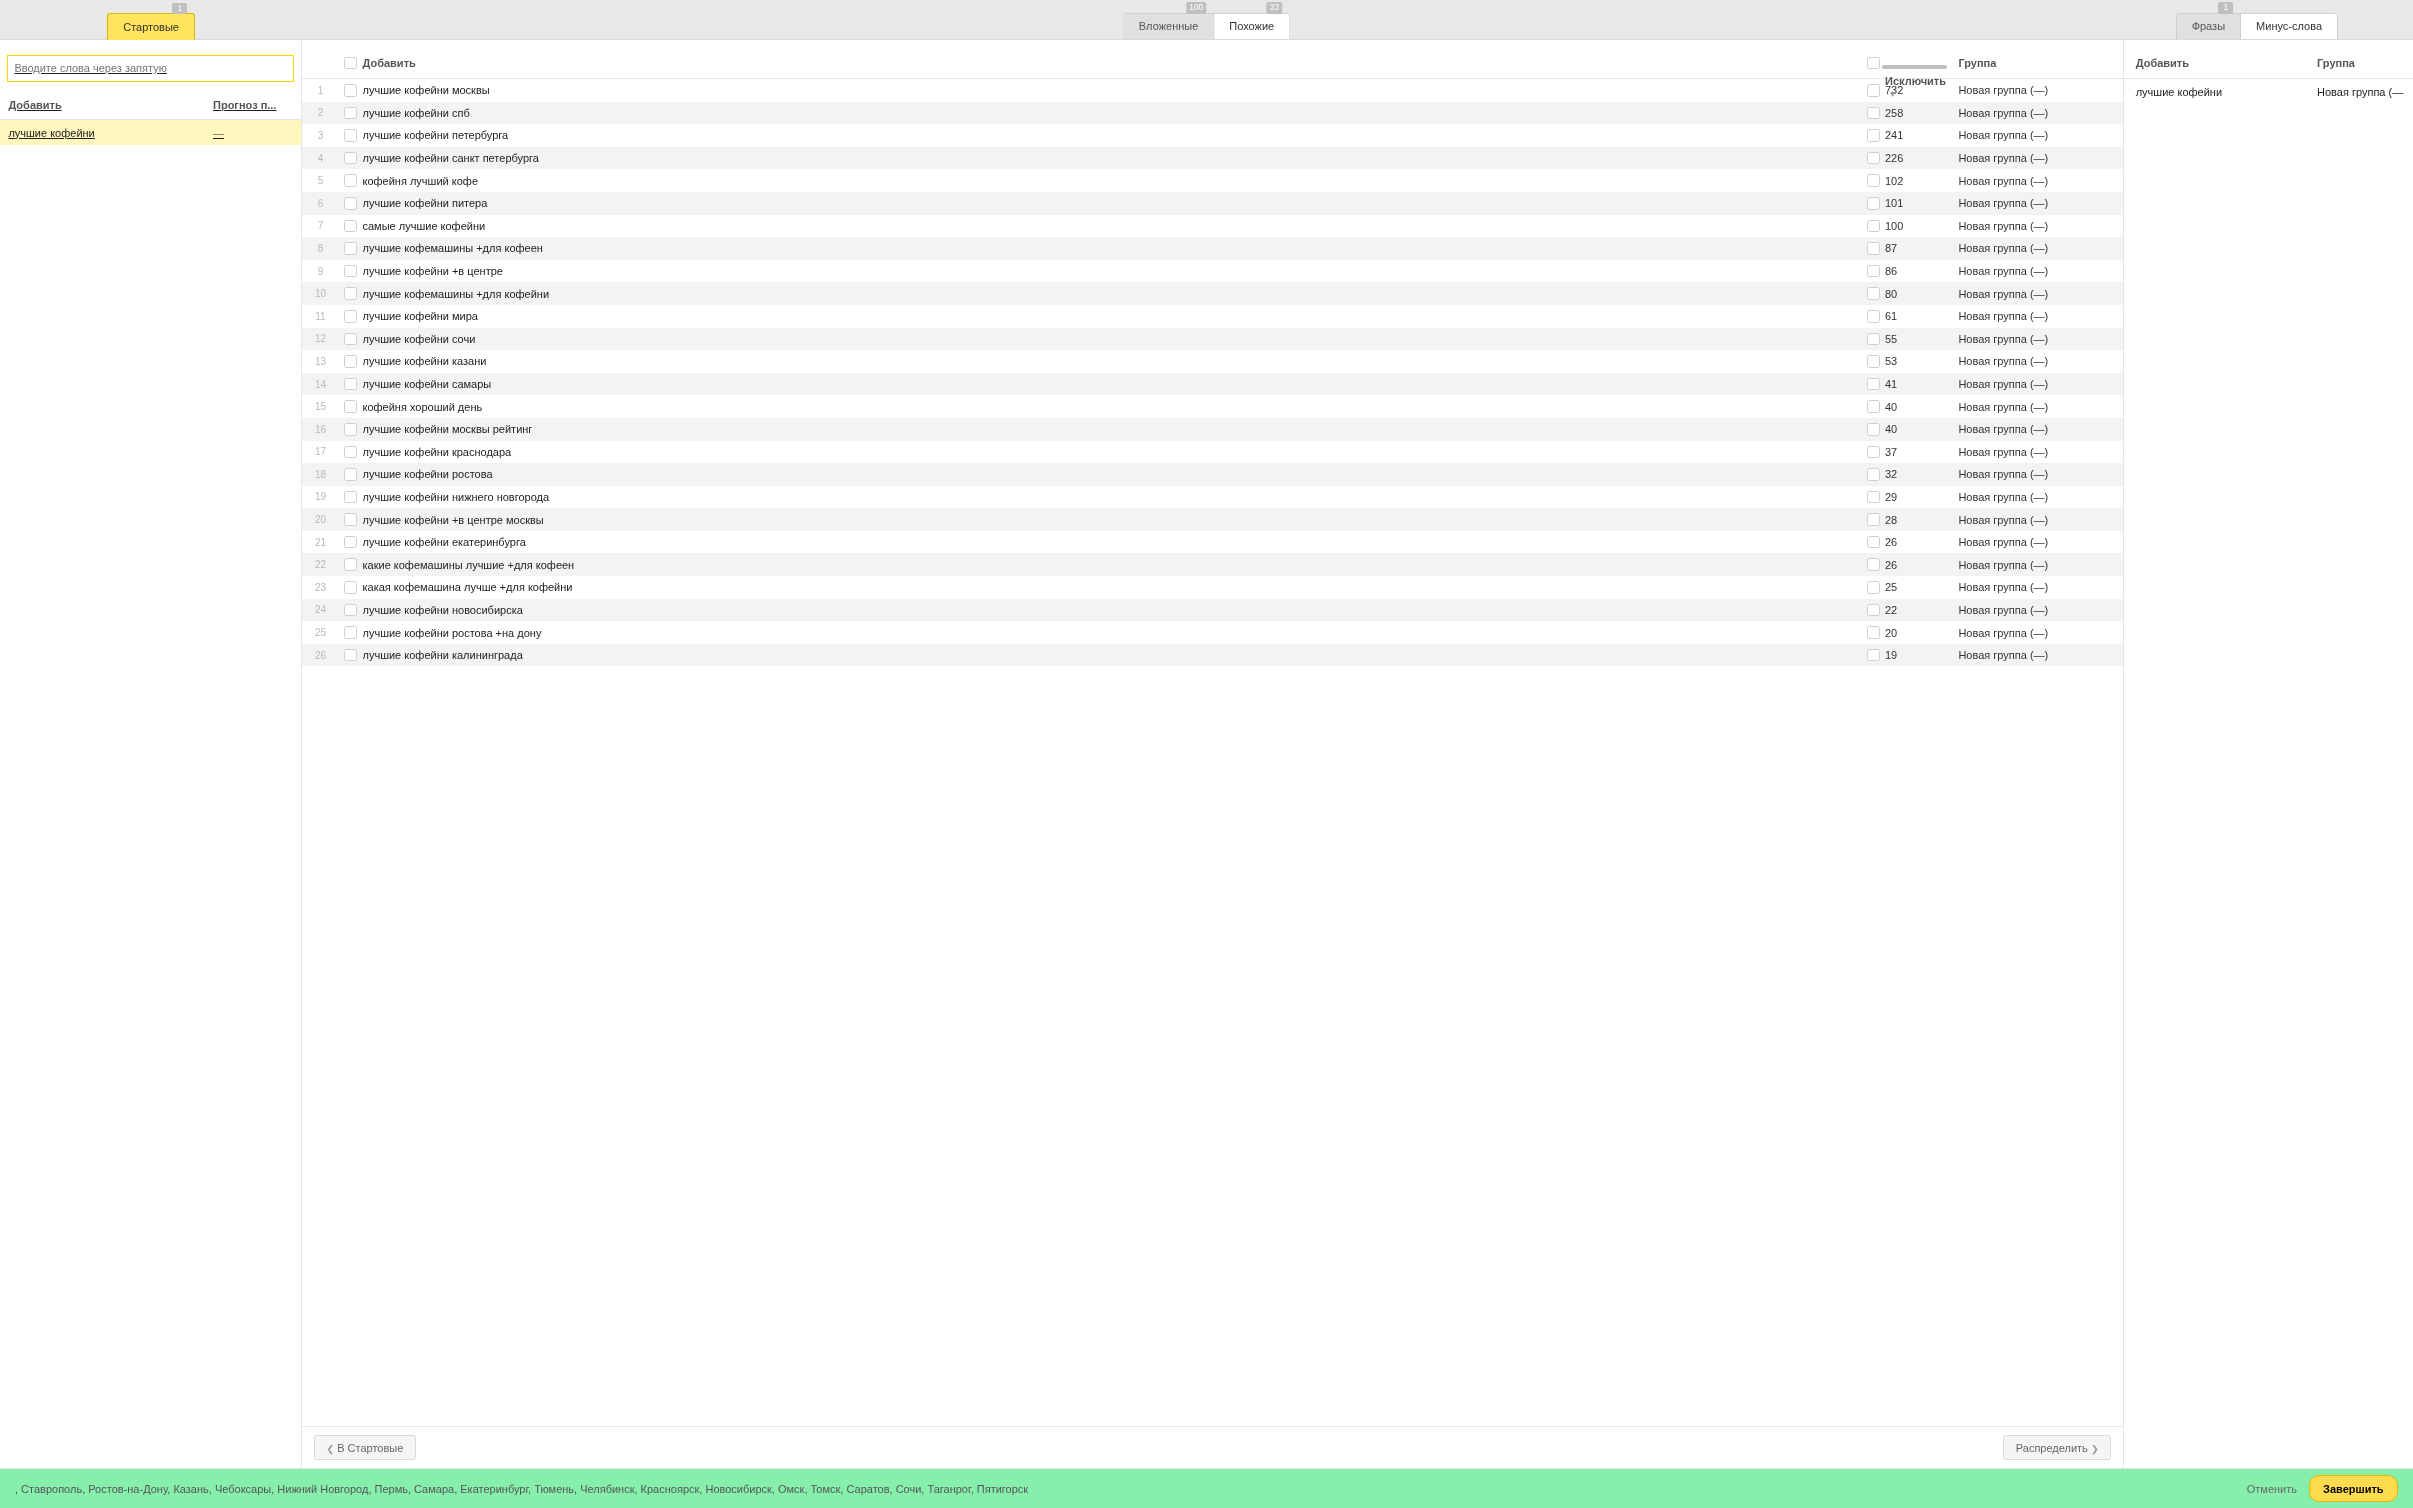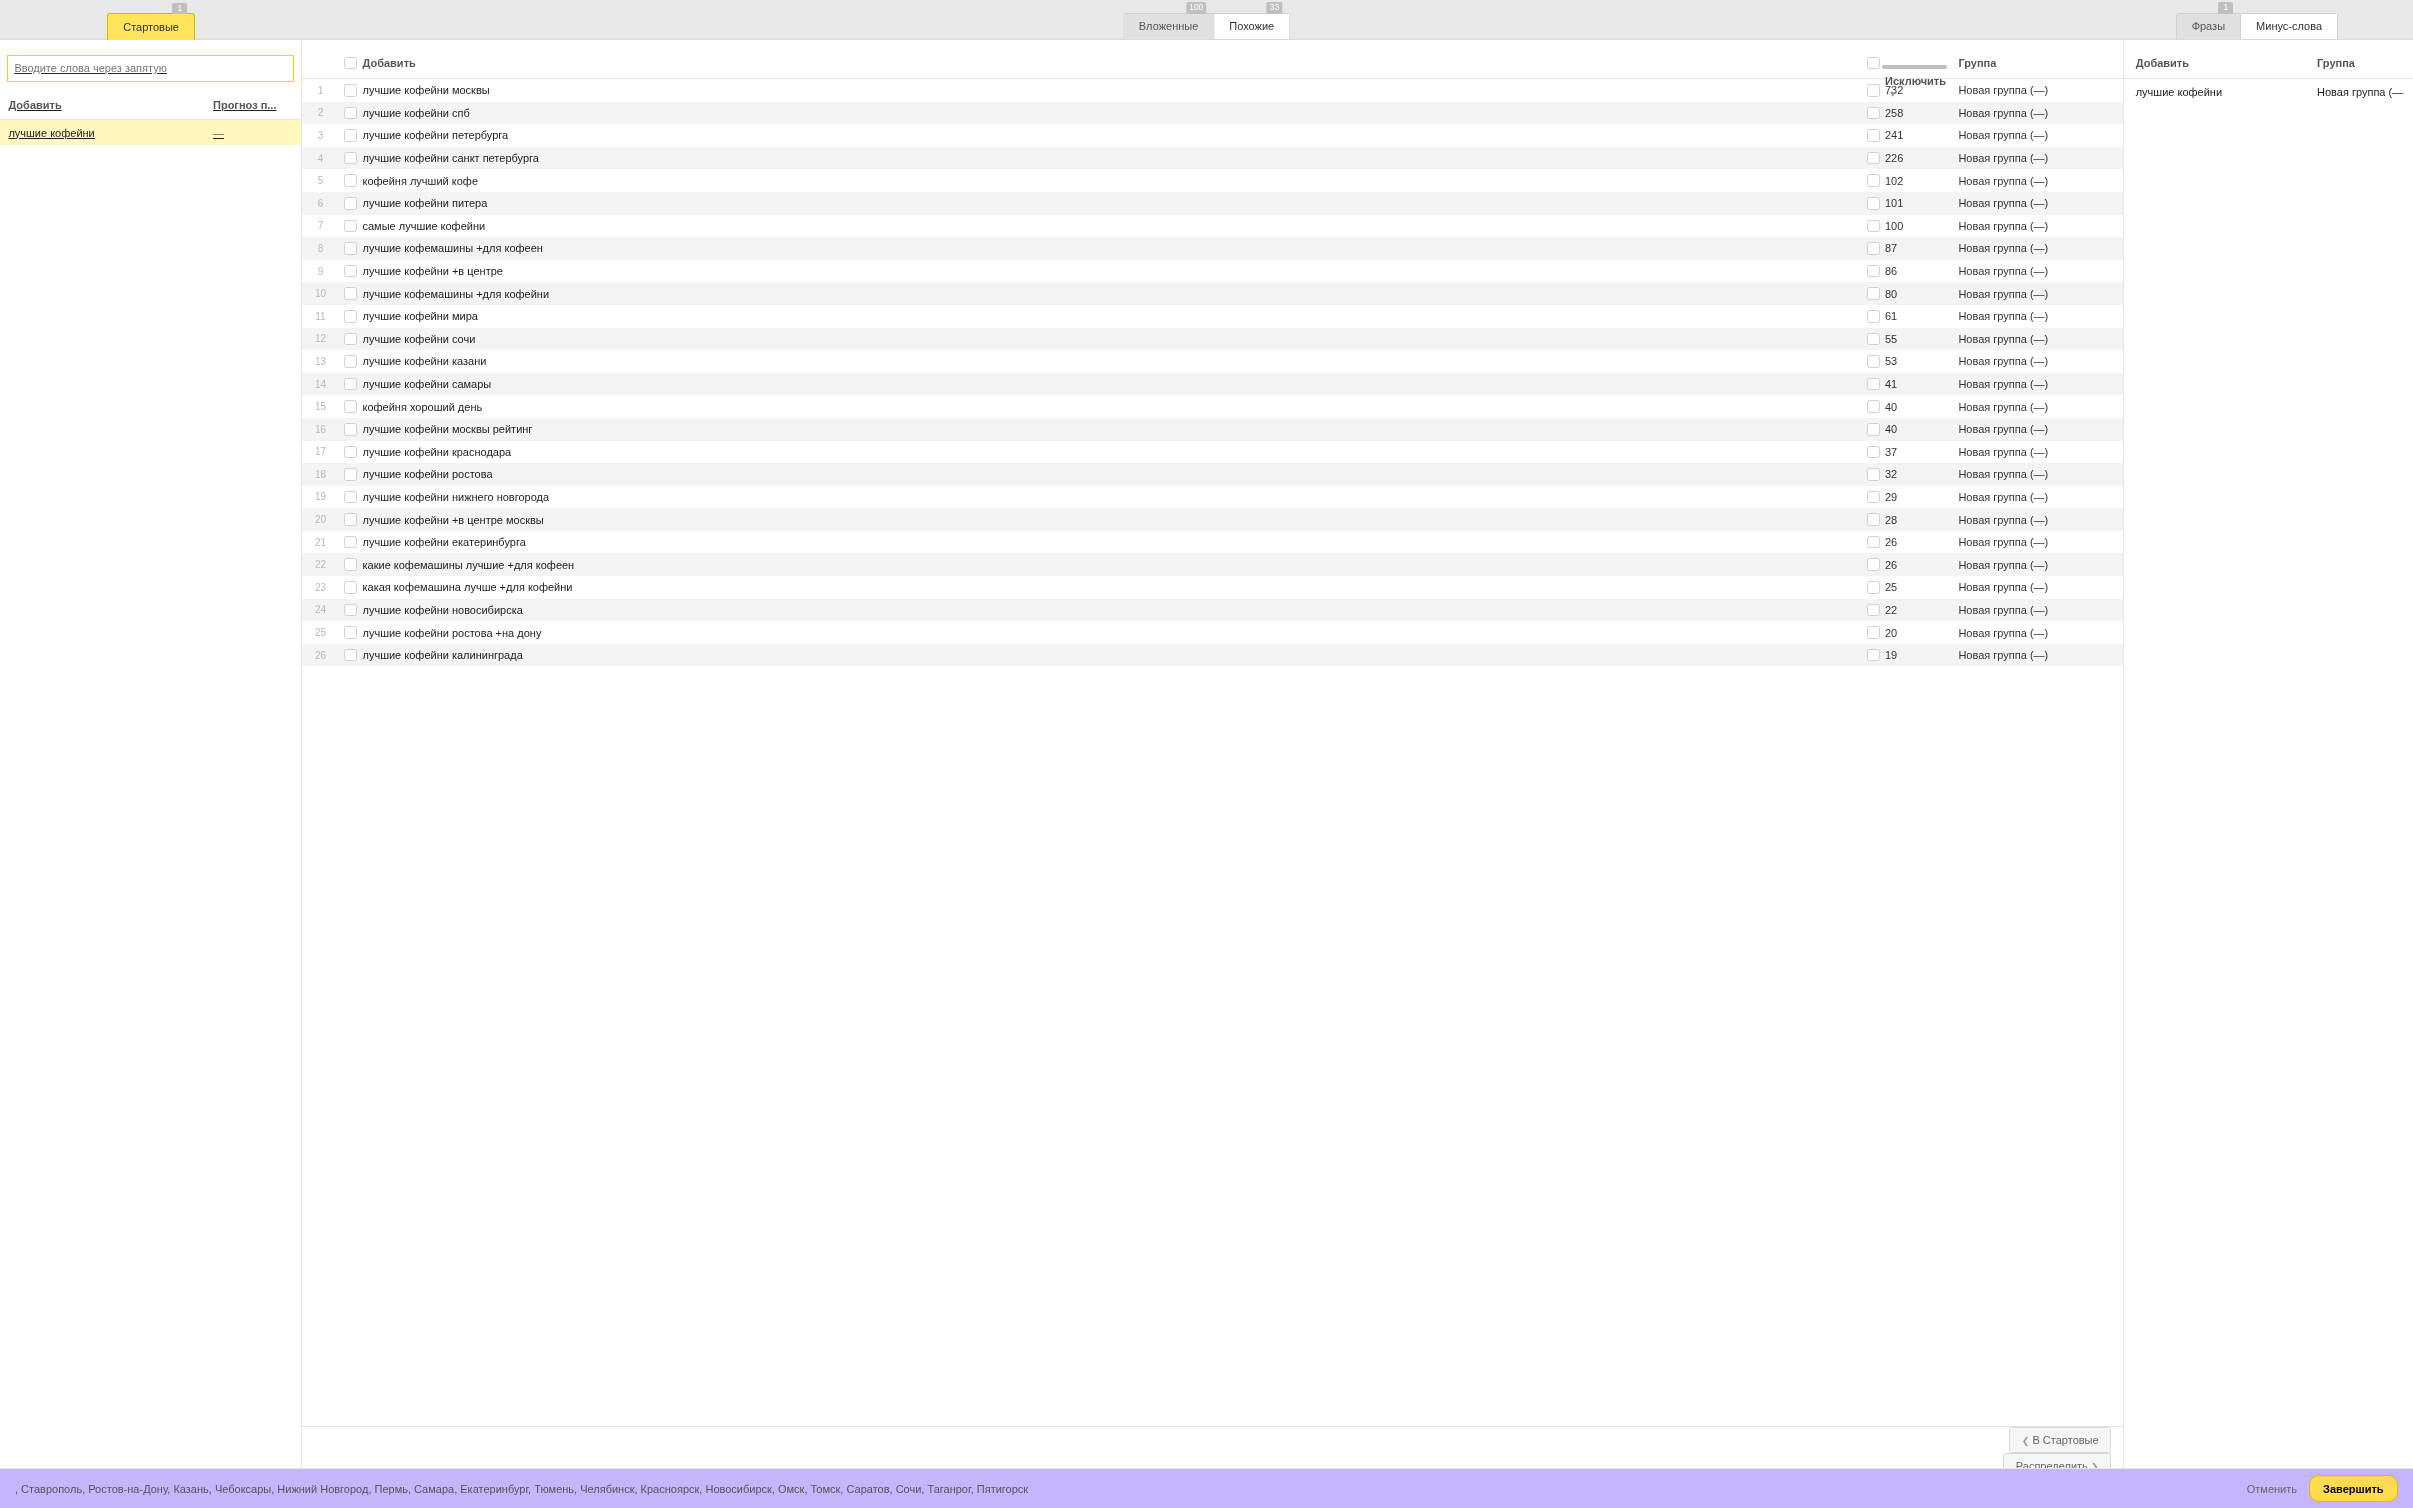--- a/index.html
+++ b/index.html
@@ -93,9 +93,8 @@
 
   .mid-foot {
     height: 42px; border-top: 0.8px solid #e5e5e5;
-    display: flex; align-items: flex-end; justify-content: space-between;
+    display: flex; align-items: center; justify-content: space-between;
     padding: 0 11.7px;
-    flex-direction: column;
   }
   .btn-light {
     padding: 5.9px 11.7px; background: #f5f5f5; border: 0.8px solid #d9d9d9;

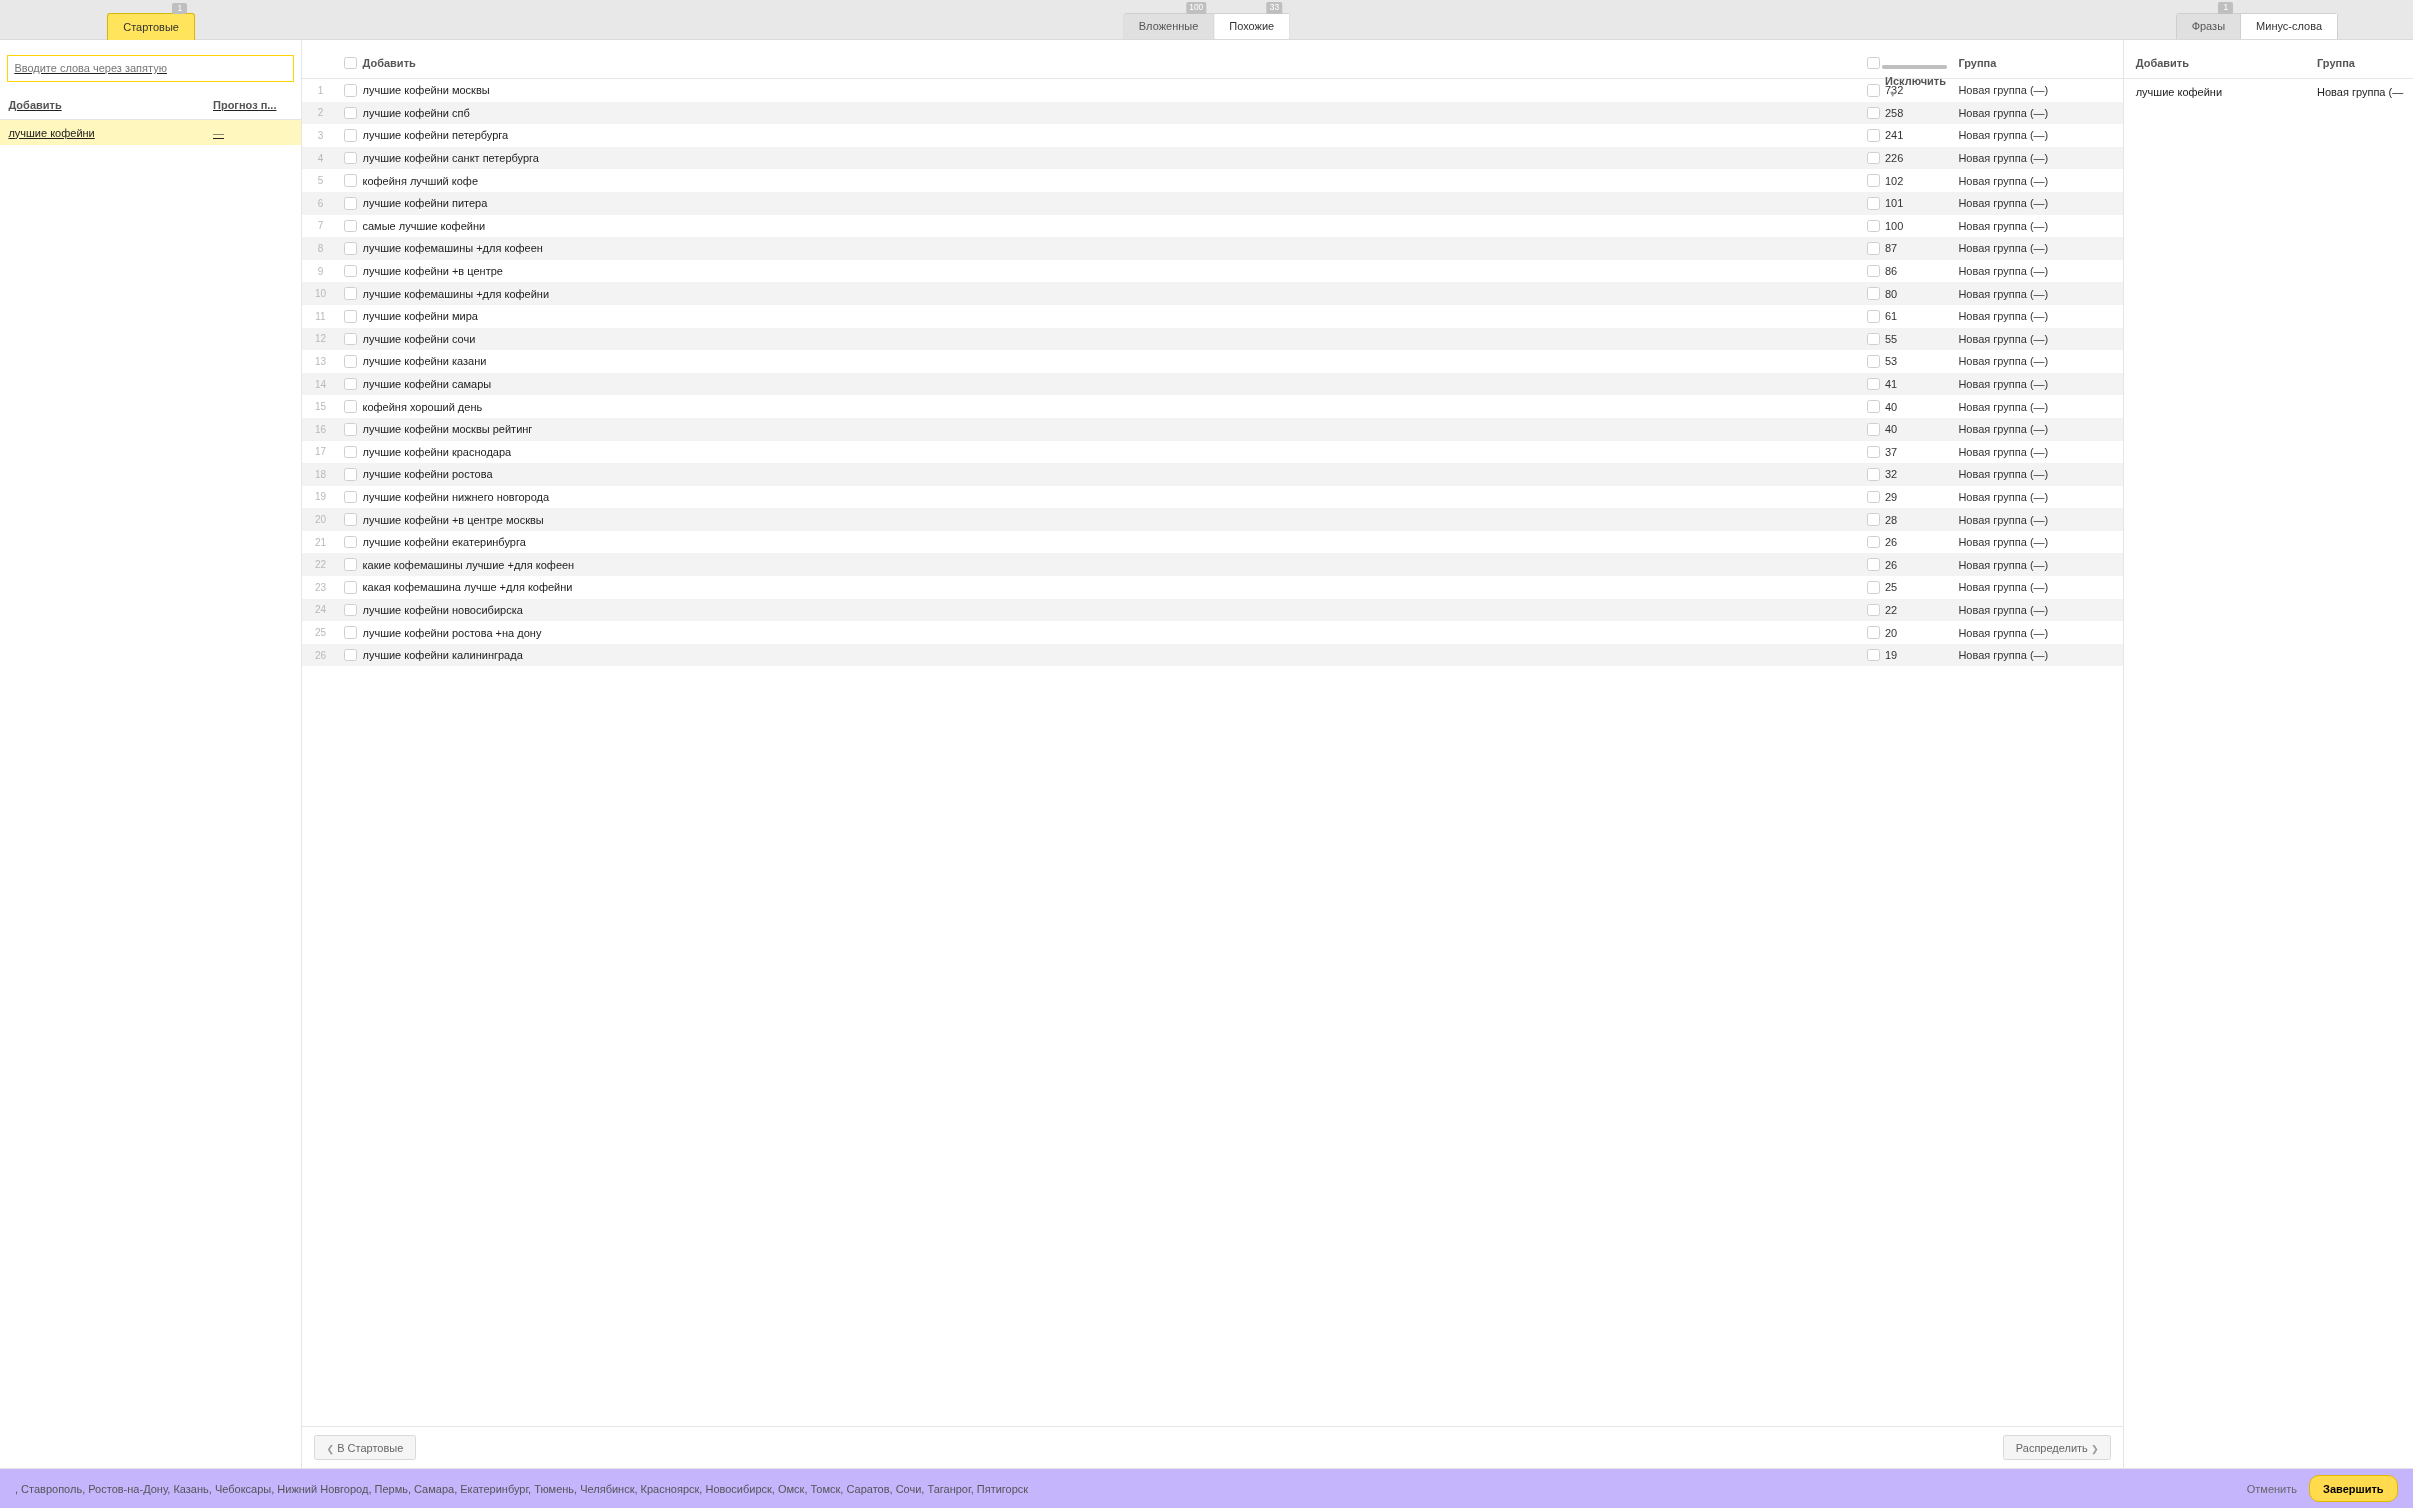--- a/index.html
+++ b/index.html
@@ -114,7 +114,7 @@
   .right-row .c2 { width: 96px; white-space: nowrap; overflow: hidden; }
 
   .footer {
-    height: 40px; border-top: 0.8px solid #e5e5e5; background: #c4b5fd;
+    height: 40px; border-top: 0.8px solid #e5e5e5; background: #86efac;
     display: flex; align-items: center; padding: 0 15px;
     white-space: nowrap; overflow: hidden;
   }

